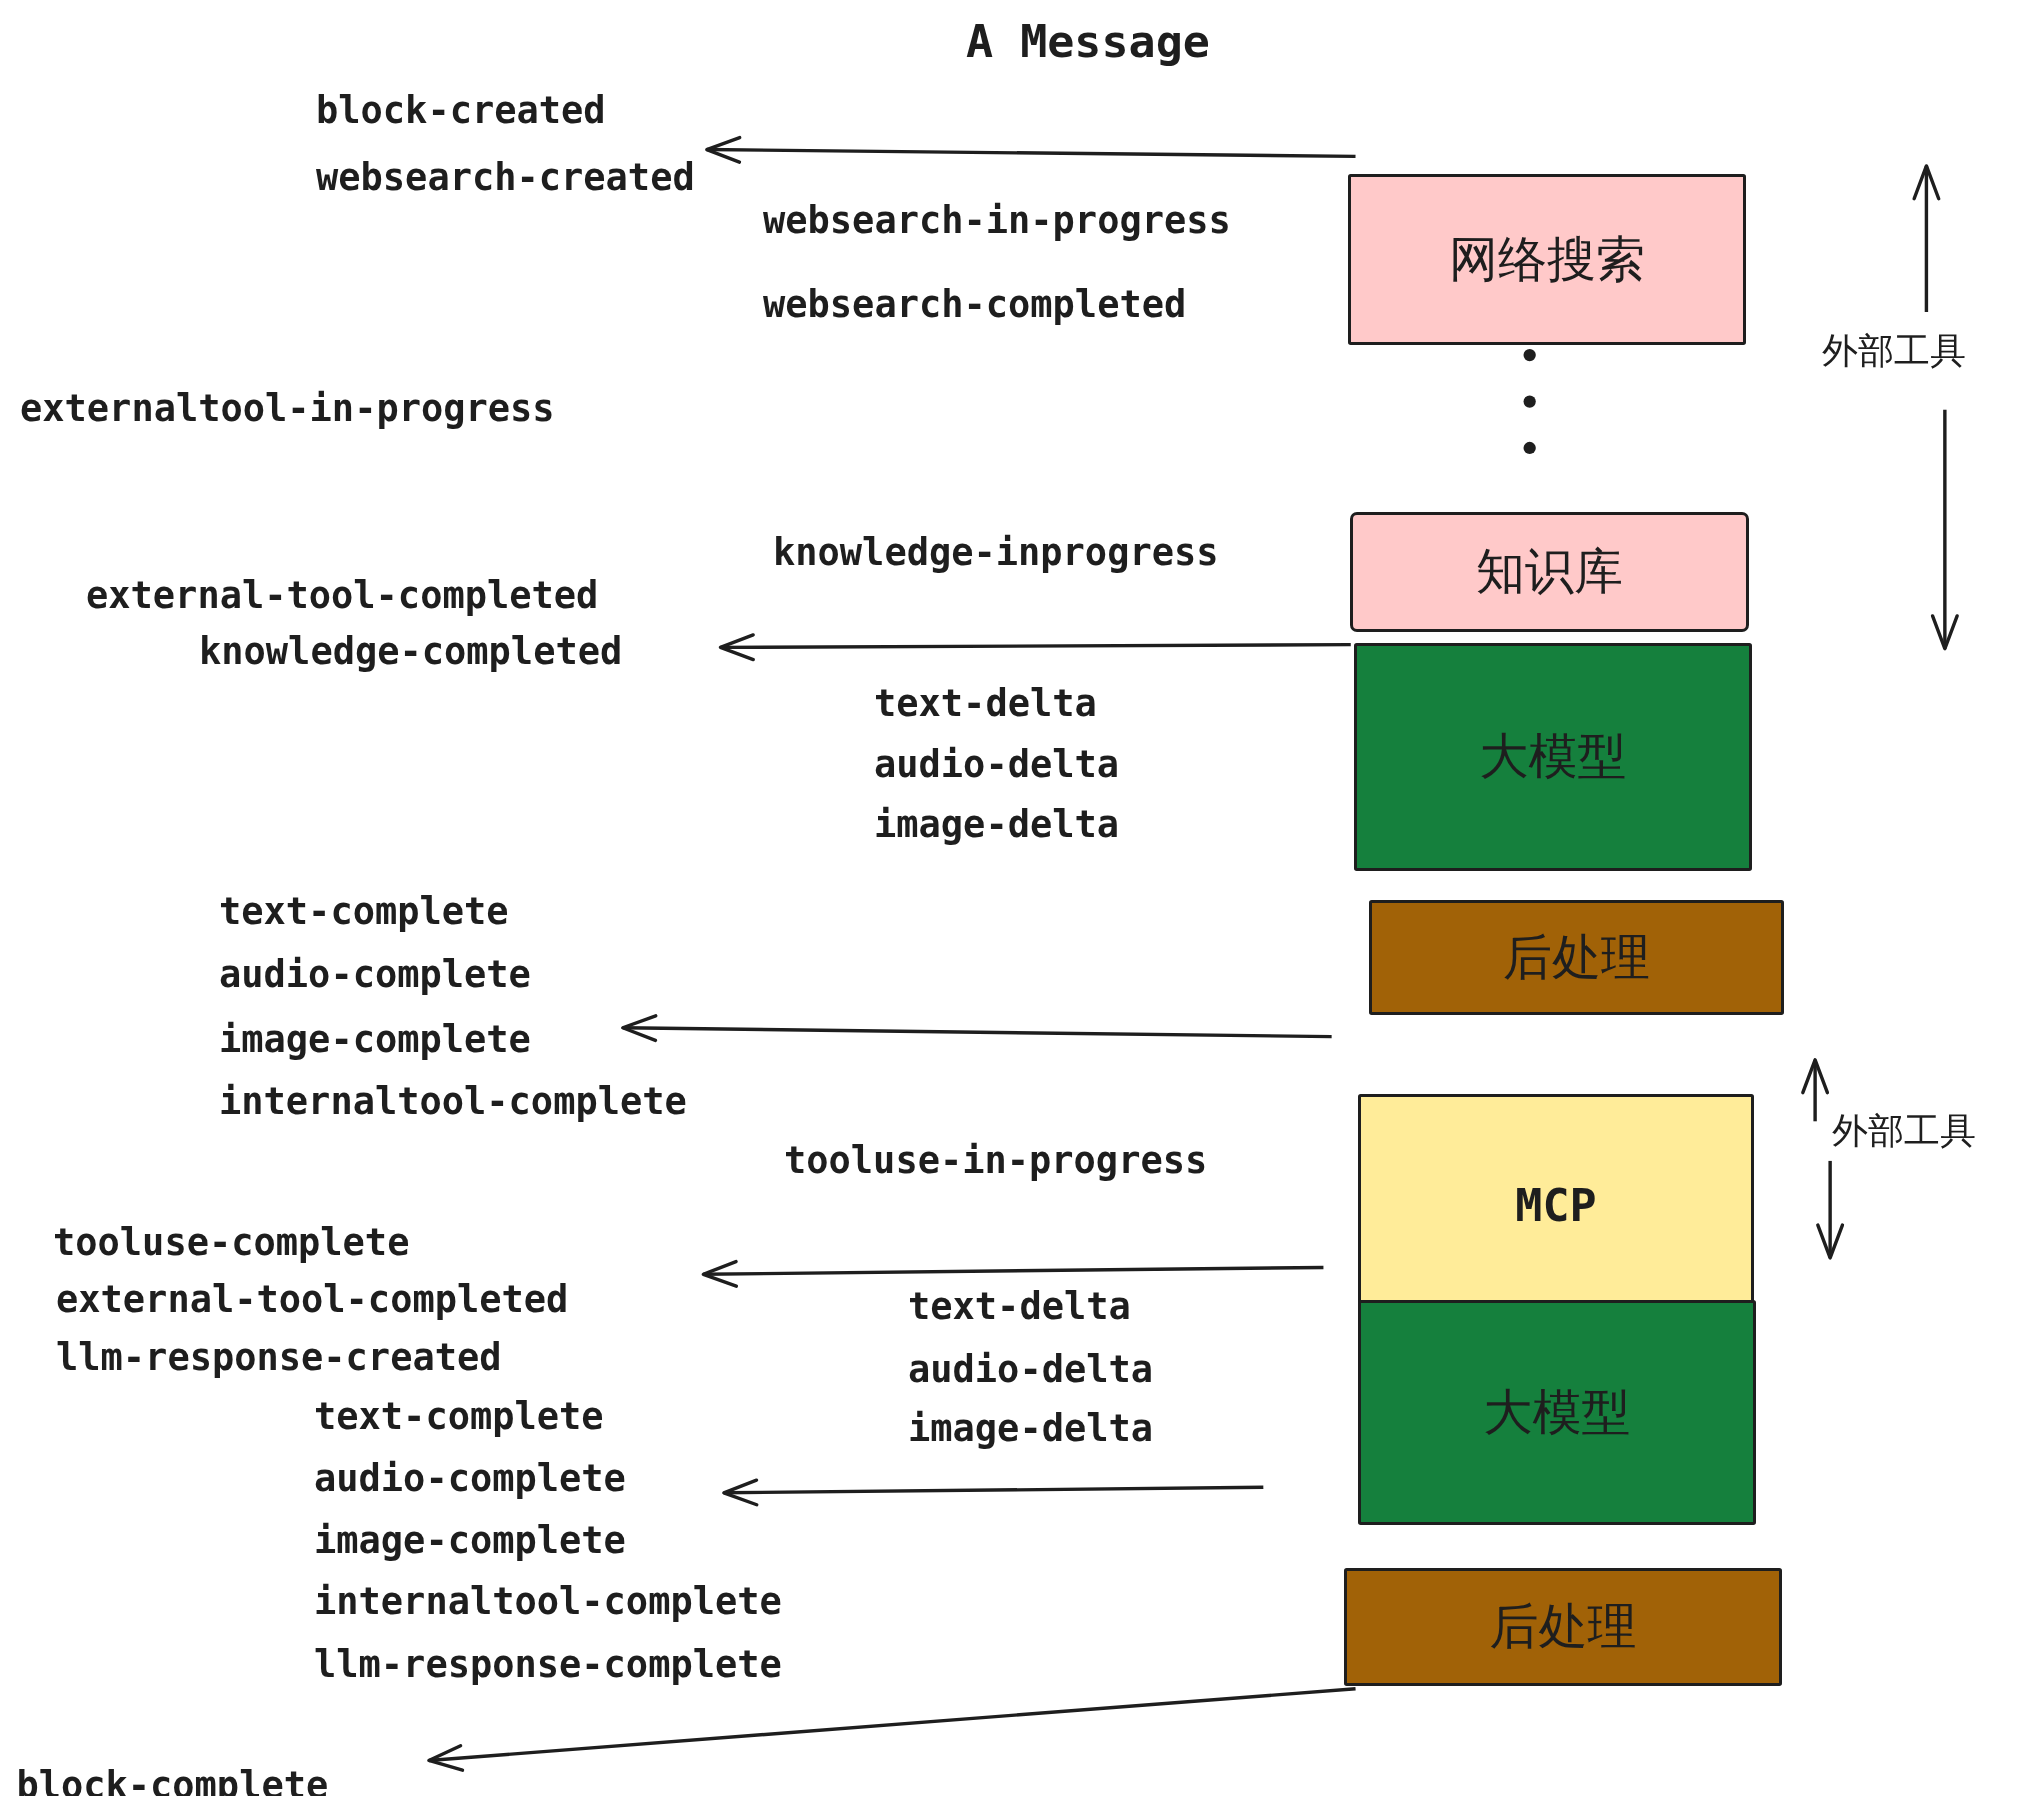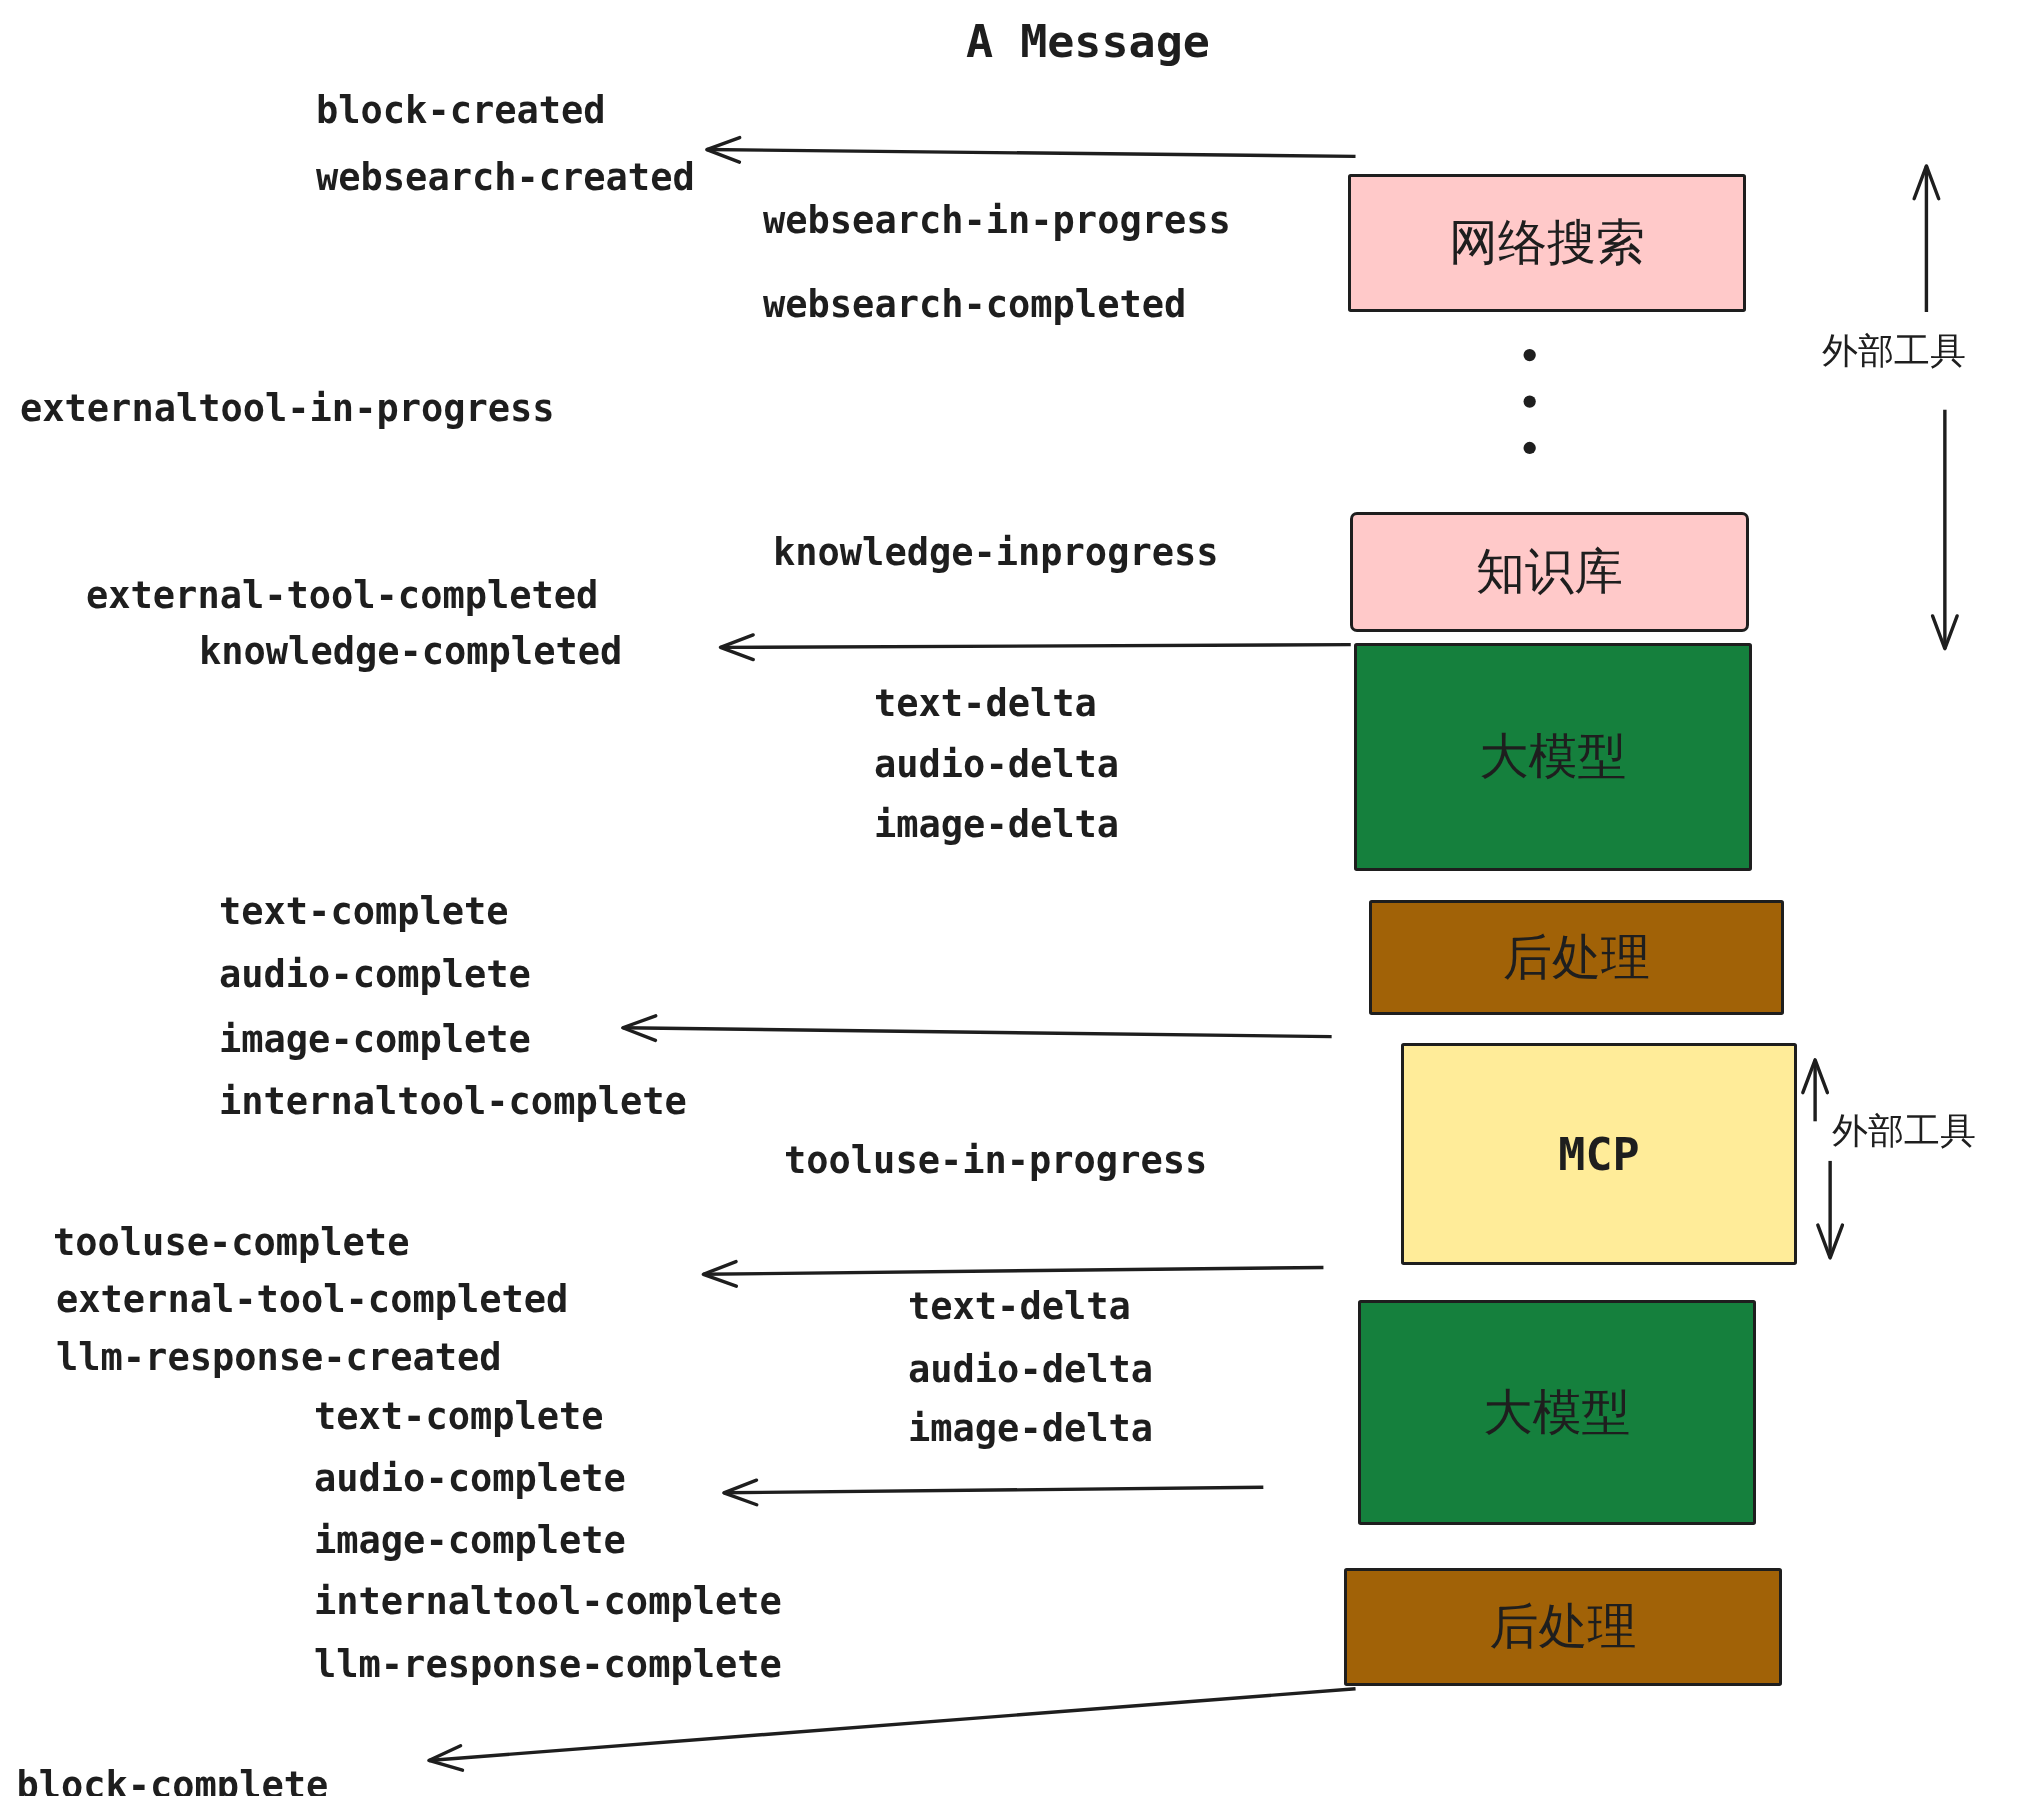--- a/index.html
+++ b/index.html
@@ -69,7 +69,7 @@
 
 <div class="title" style="left:966px; top:15px; position:absolute;">A Message</div>
 
-<div class="node pink" style="left:1348px; top:174px;  width:398px; height:138px;">
+<div class="node pink" style="left:1348px; top:174px;  width:398px; height:171px;">
   <span>网络搜索</span>
 </div>
 <div class="node pink" style="left:1350px; top:512px;  width:399px; height:120px;border-radius:7px;">

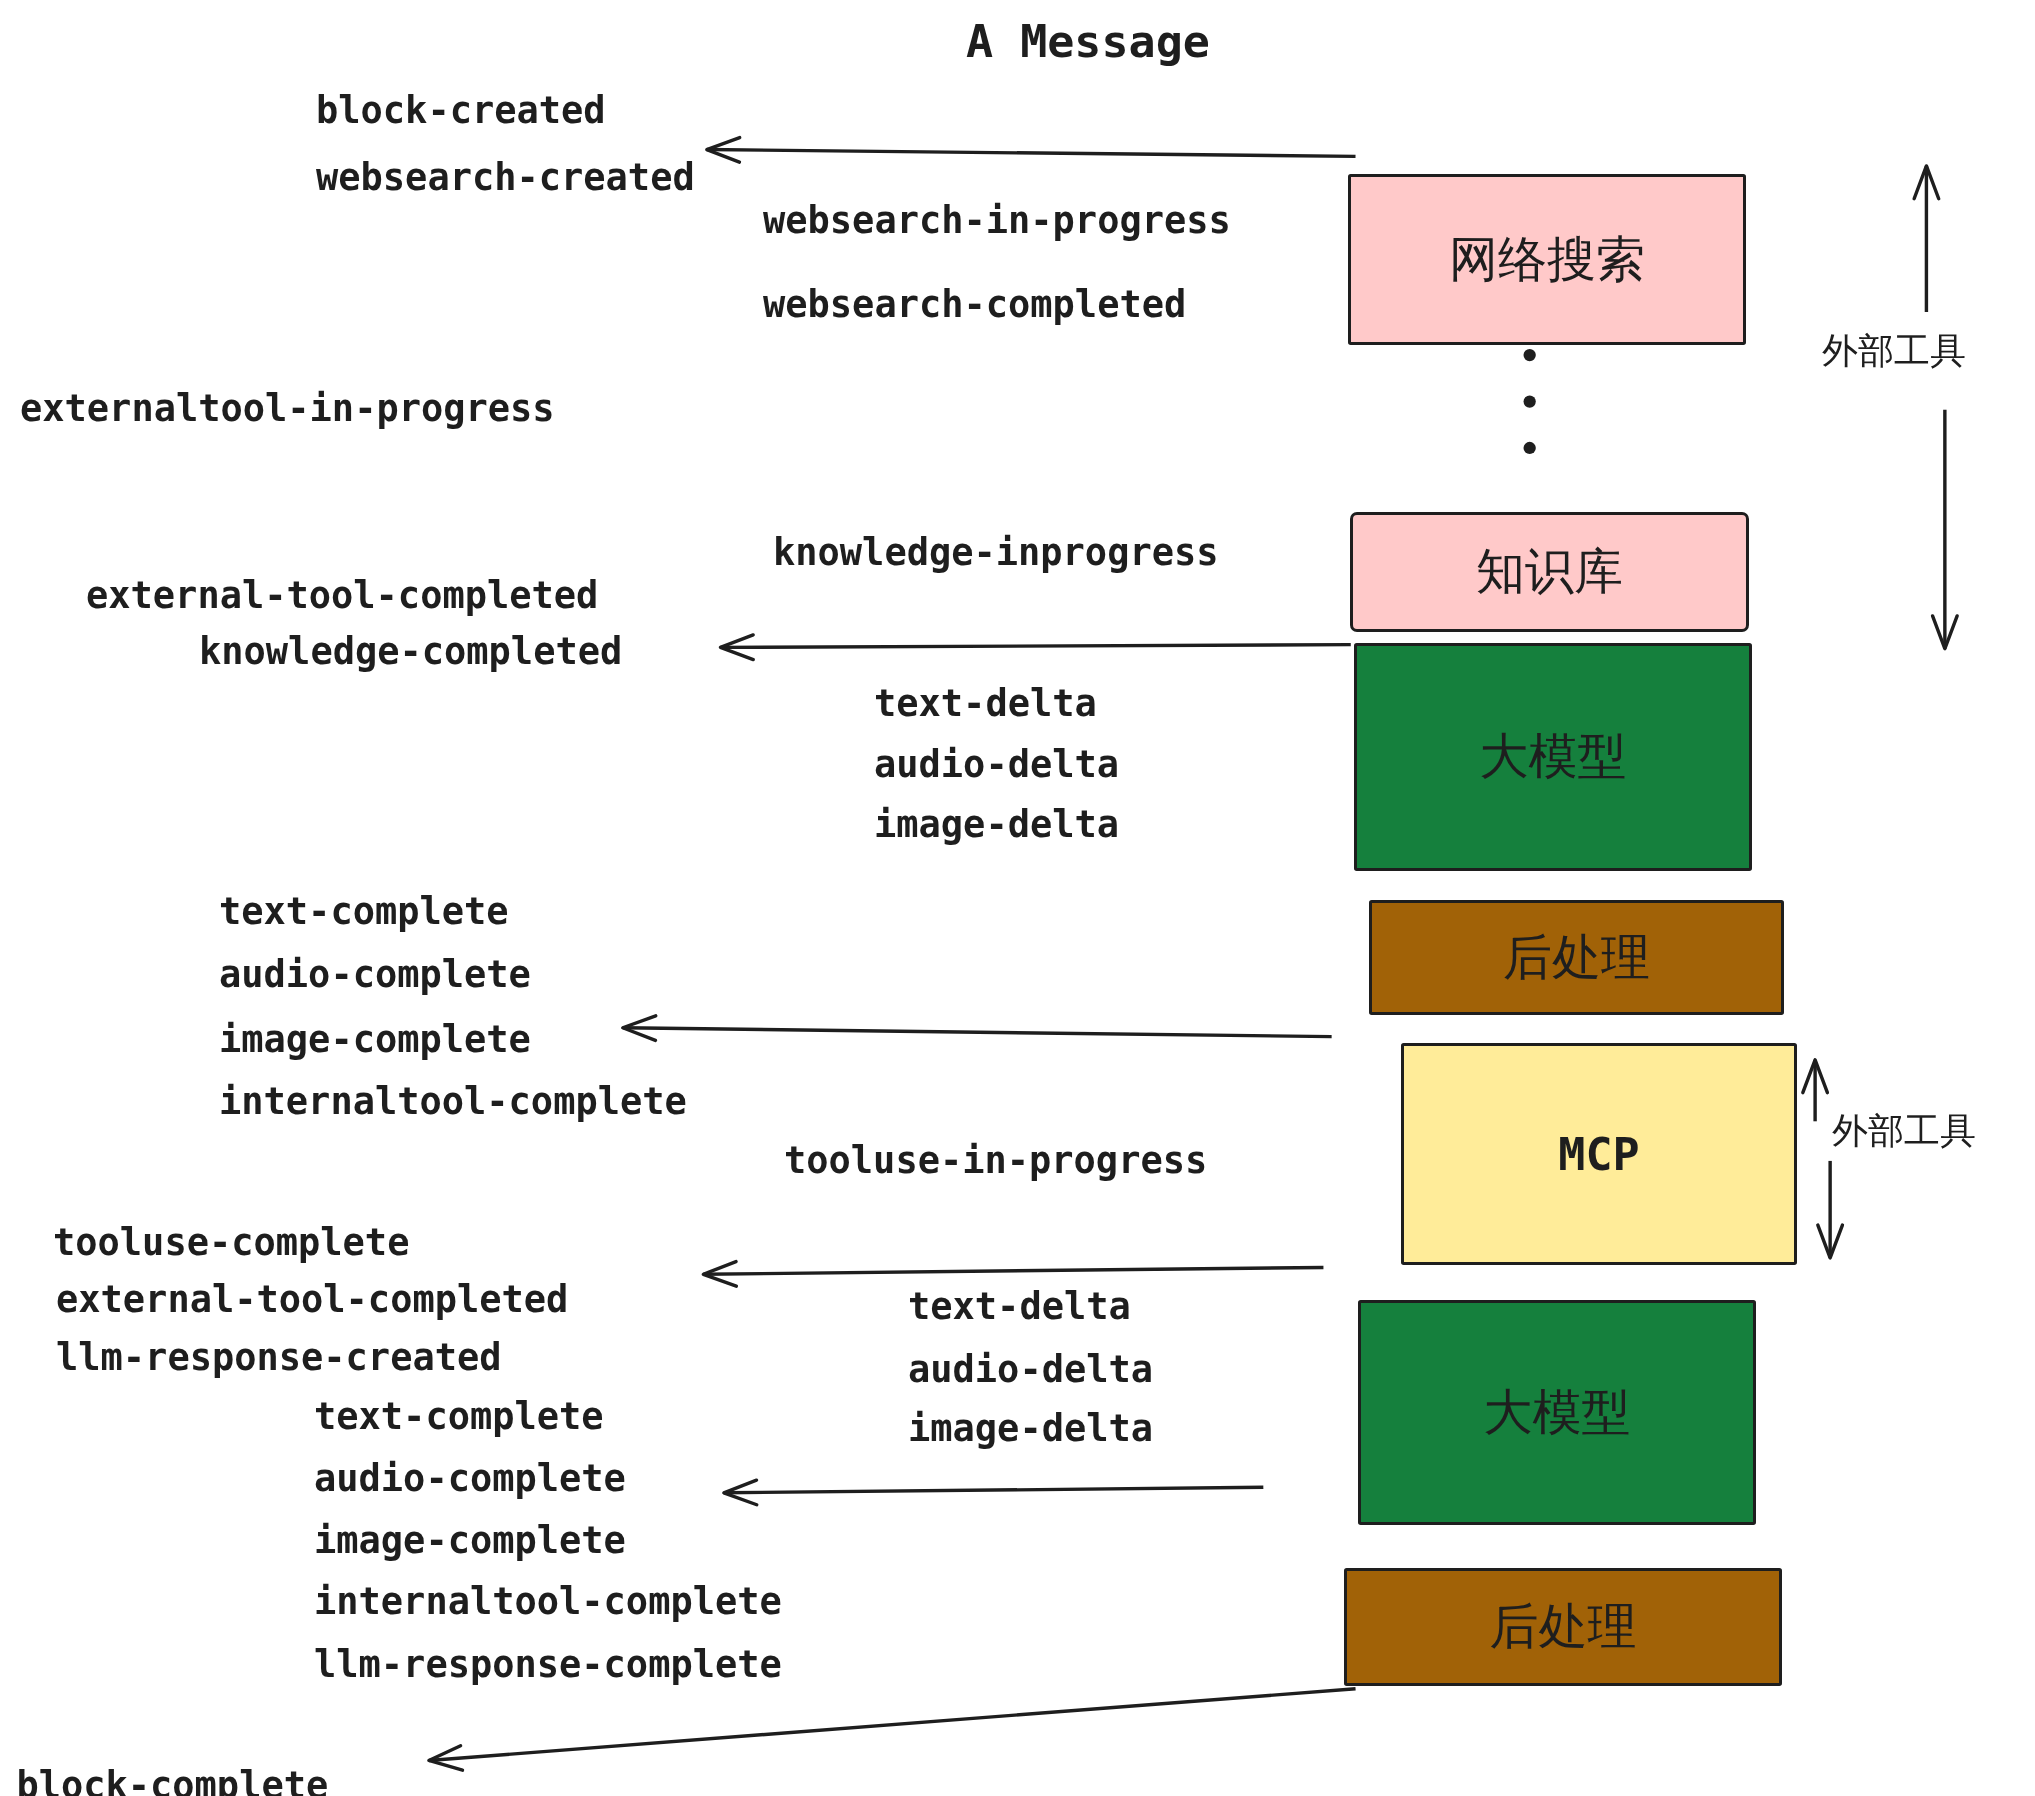--- a/index.html
+++ b/index.html
@@ -81,7 +81,7 @@
 <div class="node white" style="left:1369px; top:900px; width:415px; height:115px;">
   <span>后处理</span>
 </div>
-<div class="node yellow mono-label" style="left:1358px; top:1043px; width:396px; height:222px;margin-left:43px;">
+<div class="node yellow mono-label" style="left:1358px; top:1094px; width:396px; height:222px;">
   <span>MCP</span>
 </div>
 <div class="node green" style="left:1358px; top:1300px; width:398px; height:225px;">

